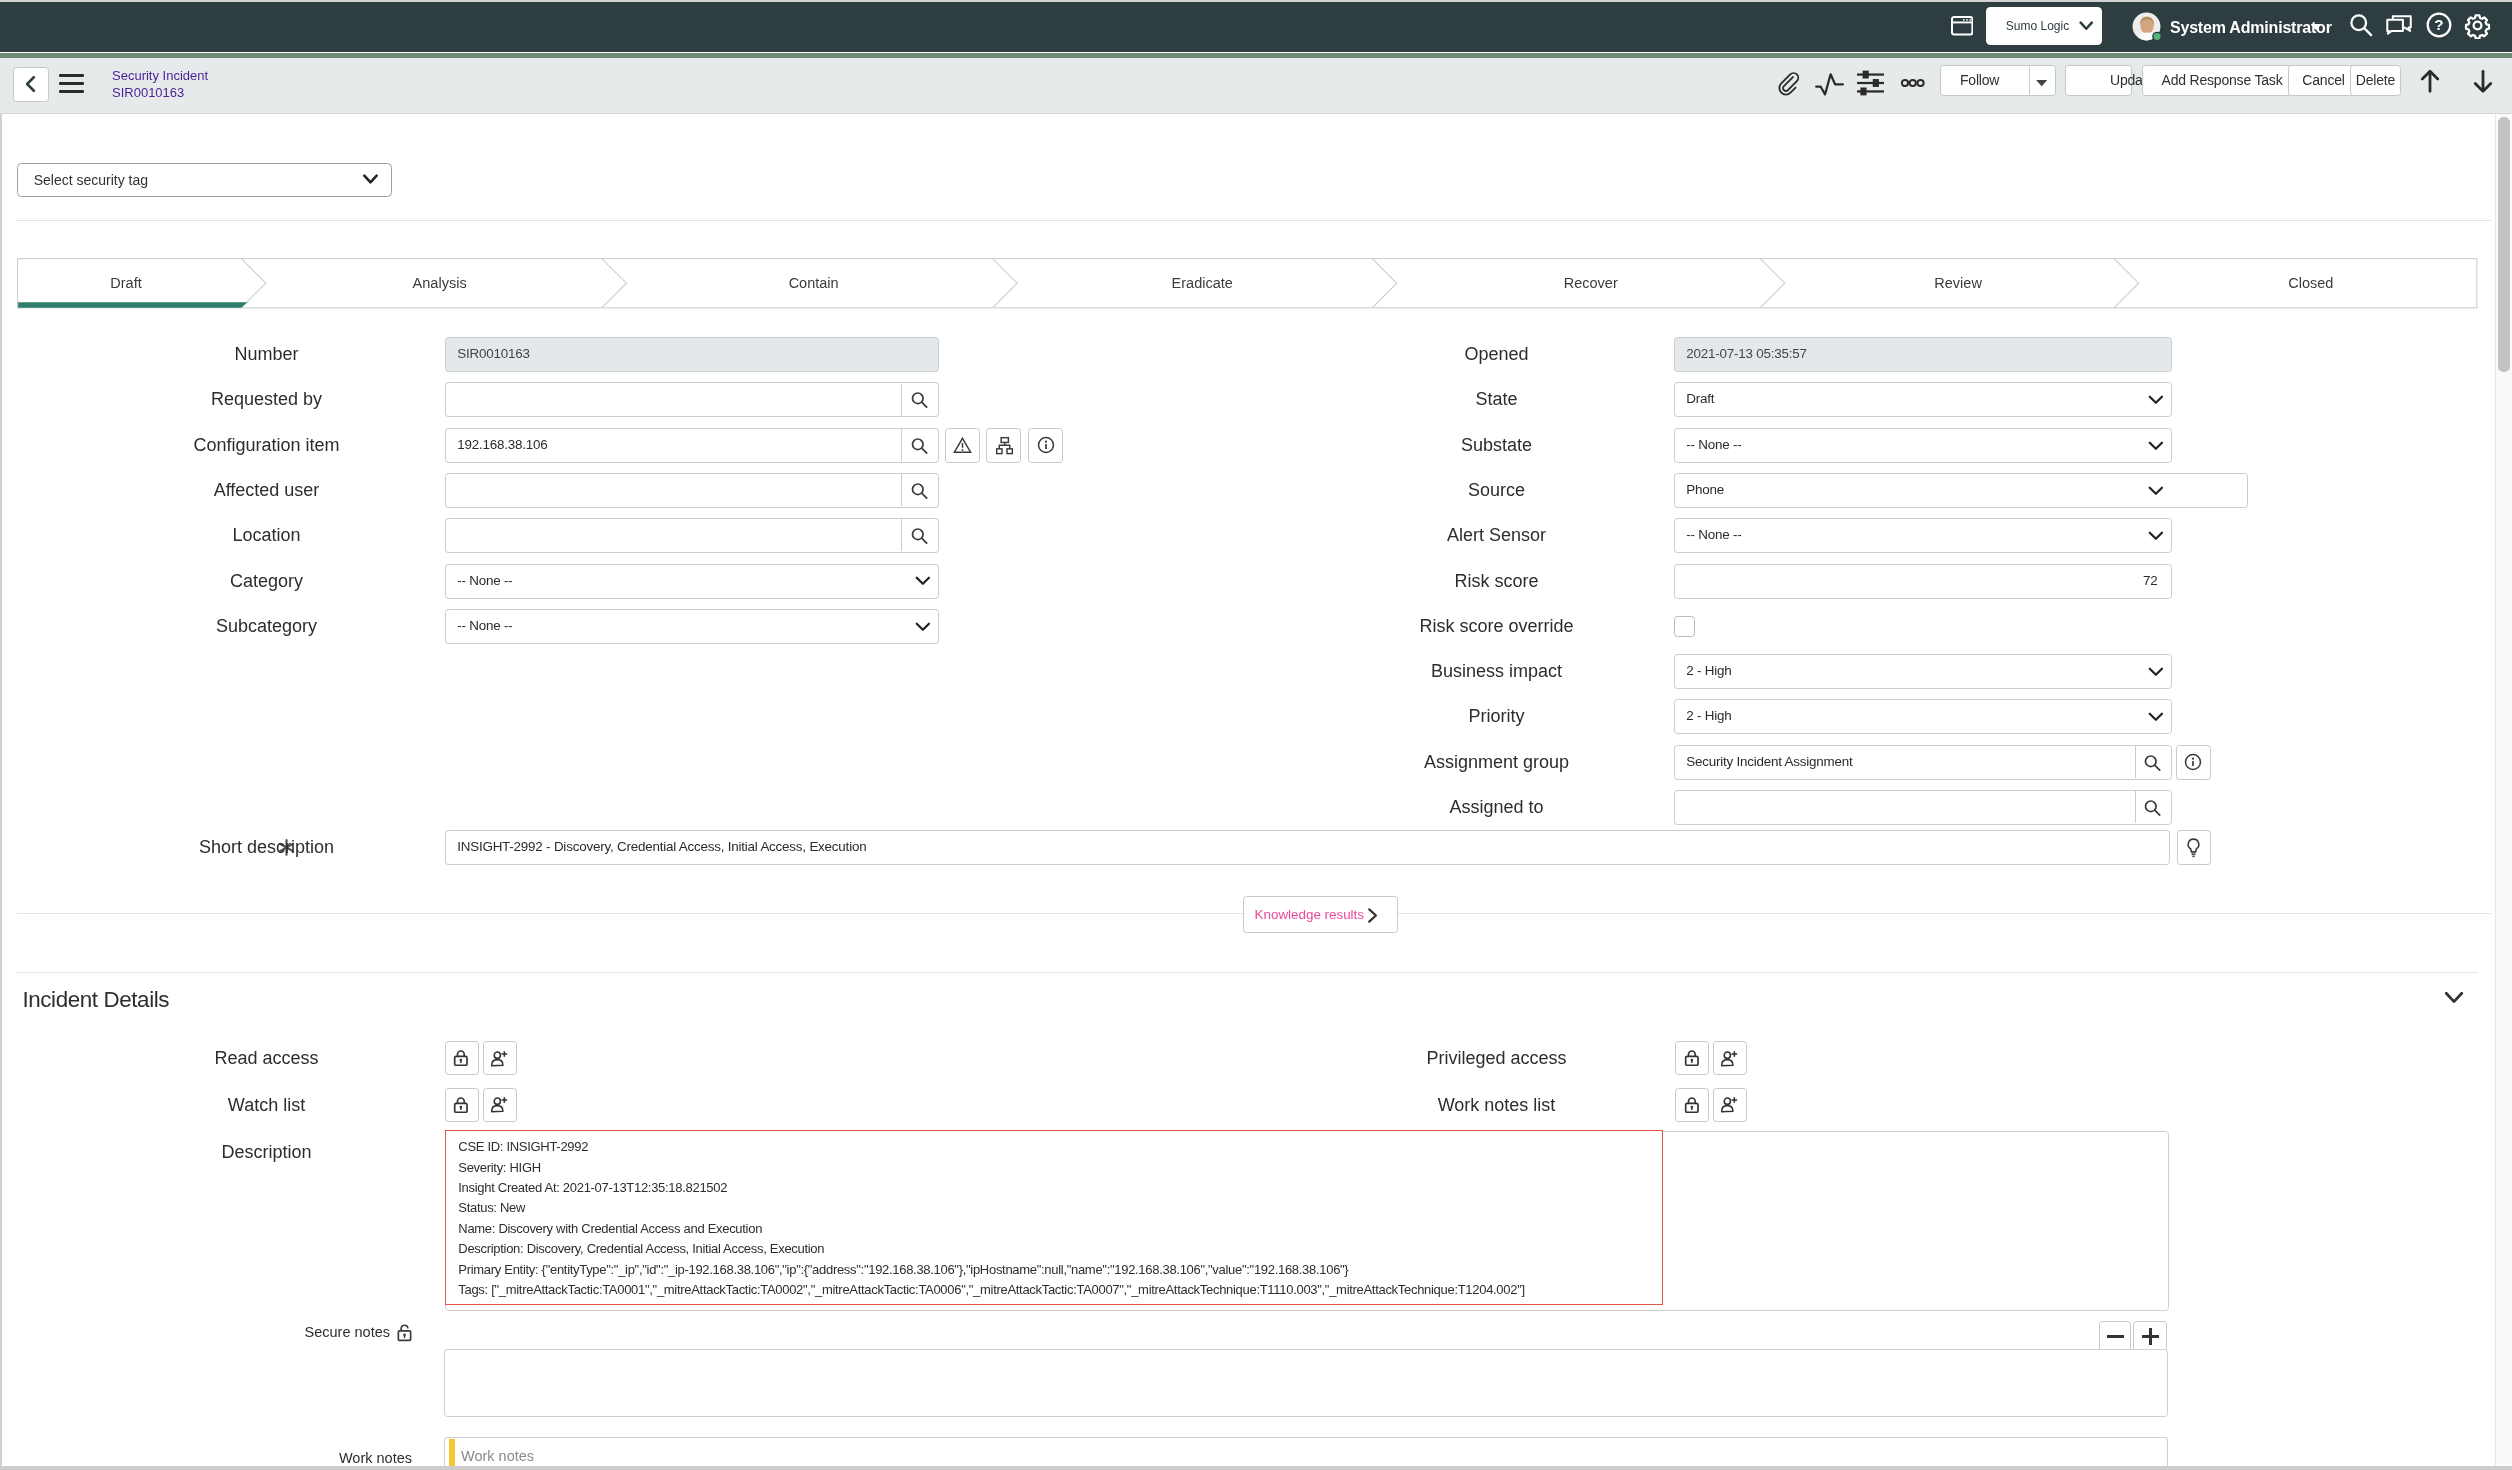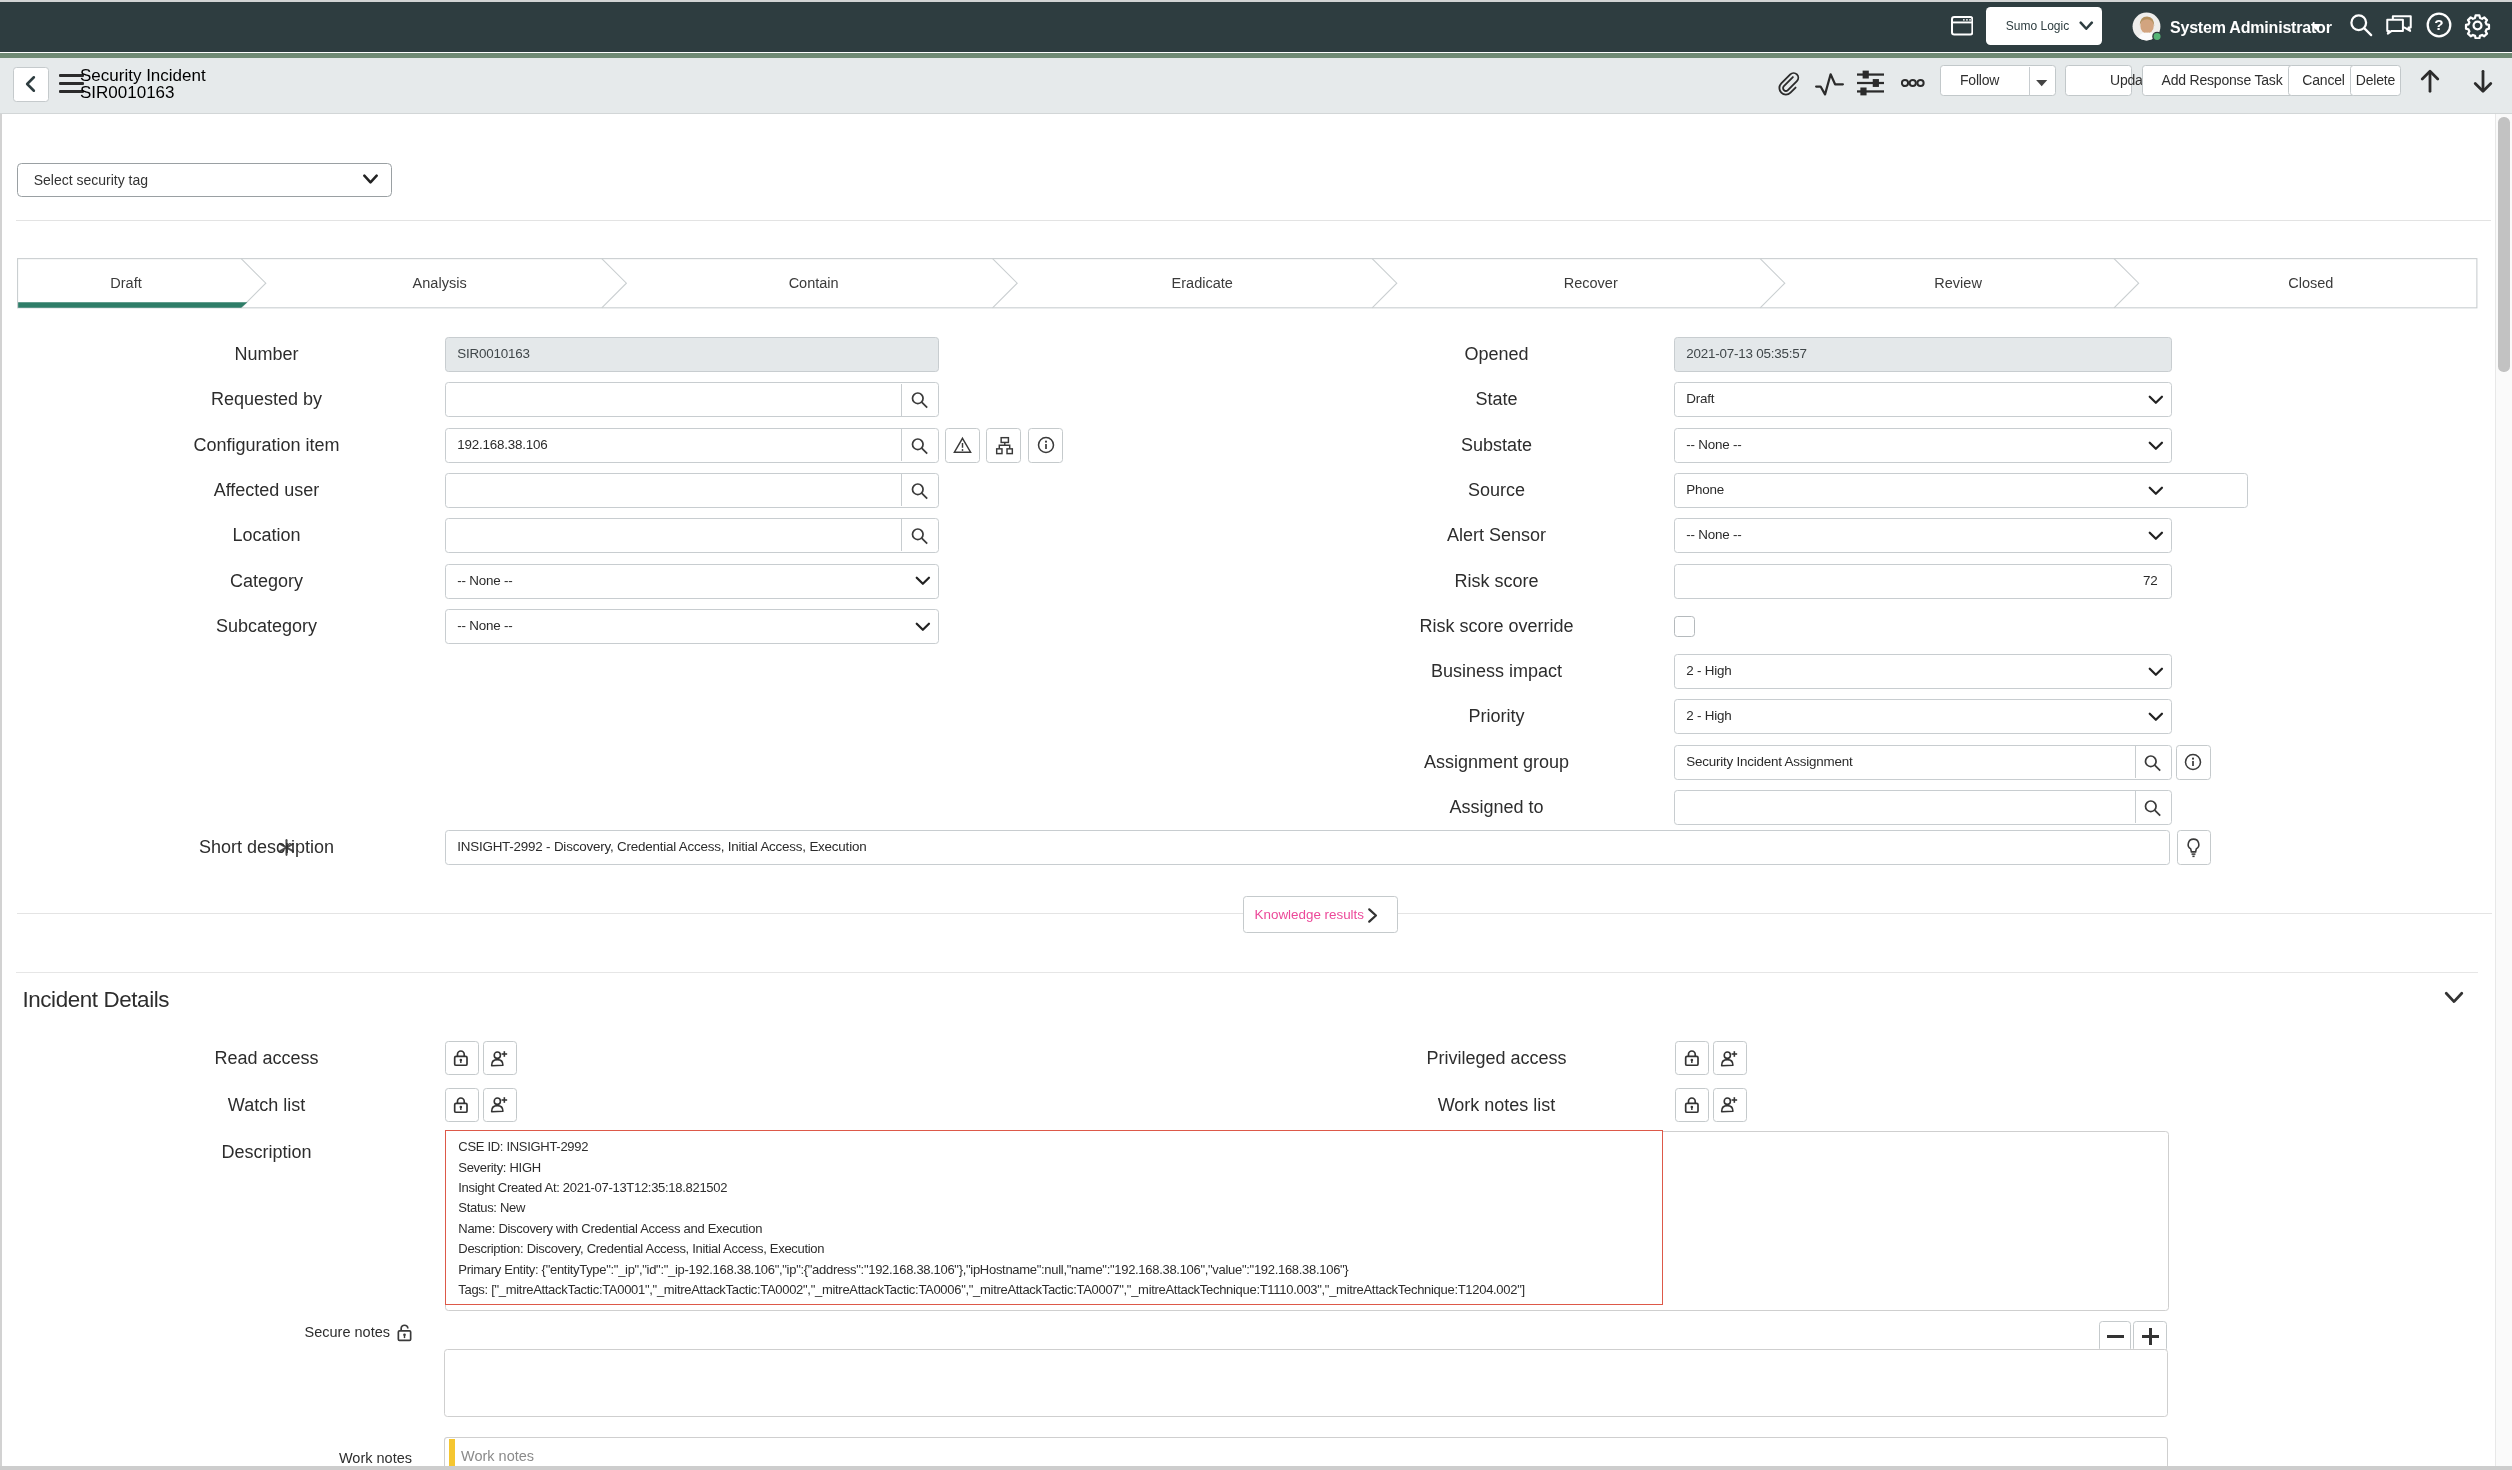--- a/index.html
+++ b/index.html
@@ -84,7 +84,7 @@
 <div class="abs" style="left:59px;top:74px;width:24.6px;height:3.4px;background:#2b2b2b;border-radius:1.1px;"></div>
 <div class="abs" style="left:59px;top:82px;width:24.6px;height:3.4px;background:#2b2b2b;border-radius:1.1px;"></div>
 <div class="abs" style="left:59px;top:90px;width:24.6px;height:3.4px;background:#2b2b2b;border-radius:1.1px;"></div>
-<div class="abs" style="left:80px;top:67px;font-size:17px;line-height:17px;color:#000000;">Security Incident<br>SIR0010163</div>
+<div class="abs" style="left:112px;top:67px;font-size:13px;line-height:17px;color:#4c1d95;">Security Incident<br>SIR0010163</div>
 
 <svg class="abs" style="left:1775px;top:70px" width="26" height="26" viewBox="0 0 24 24">
   <path fill="none" stroke="#2b2b2b" stroke-width="1.7" stroke-linecap="round" d="M16.5 6.5 L8.2 14.8 a2.6 2.6 0 0 0 3.7 3.7 L20.2 10.2 a4.3 4.3 0 0 0-6.1-6.1 L5.8 12.4 a6 6 0 0 0 8.5 8.5 L19 16.2"></path>

